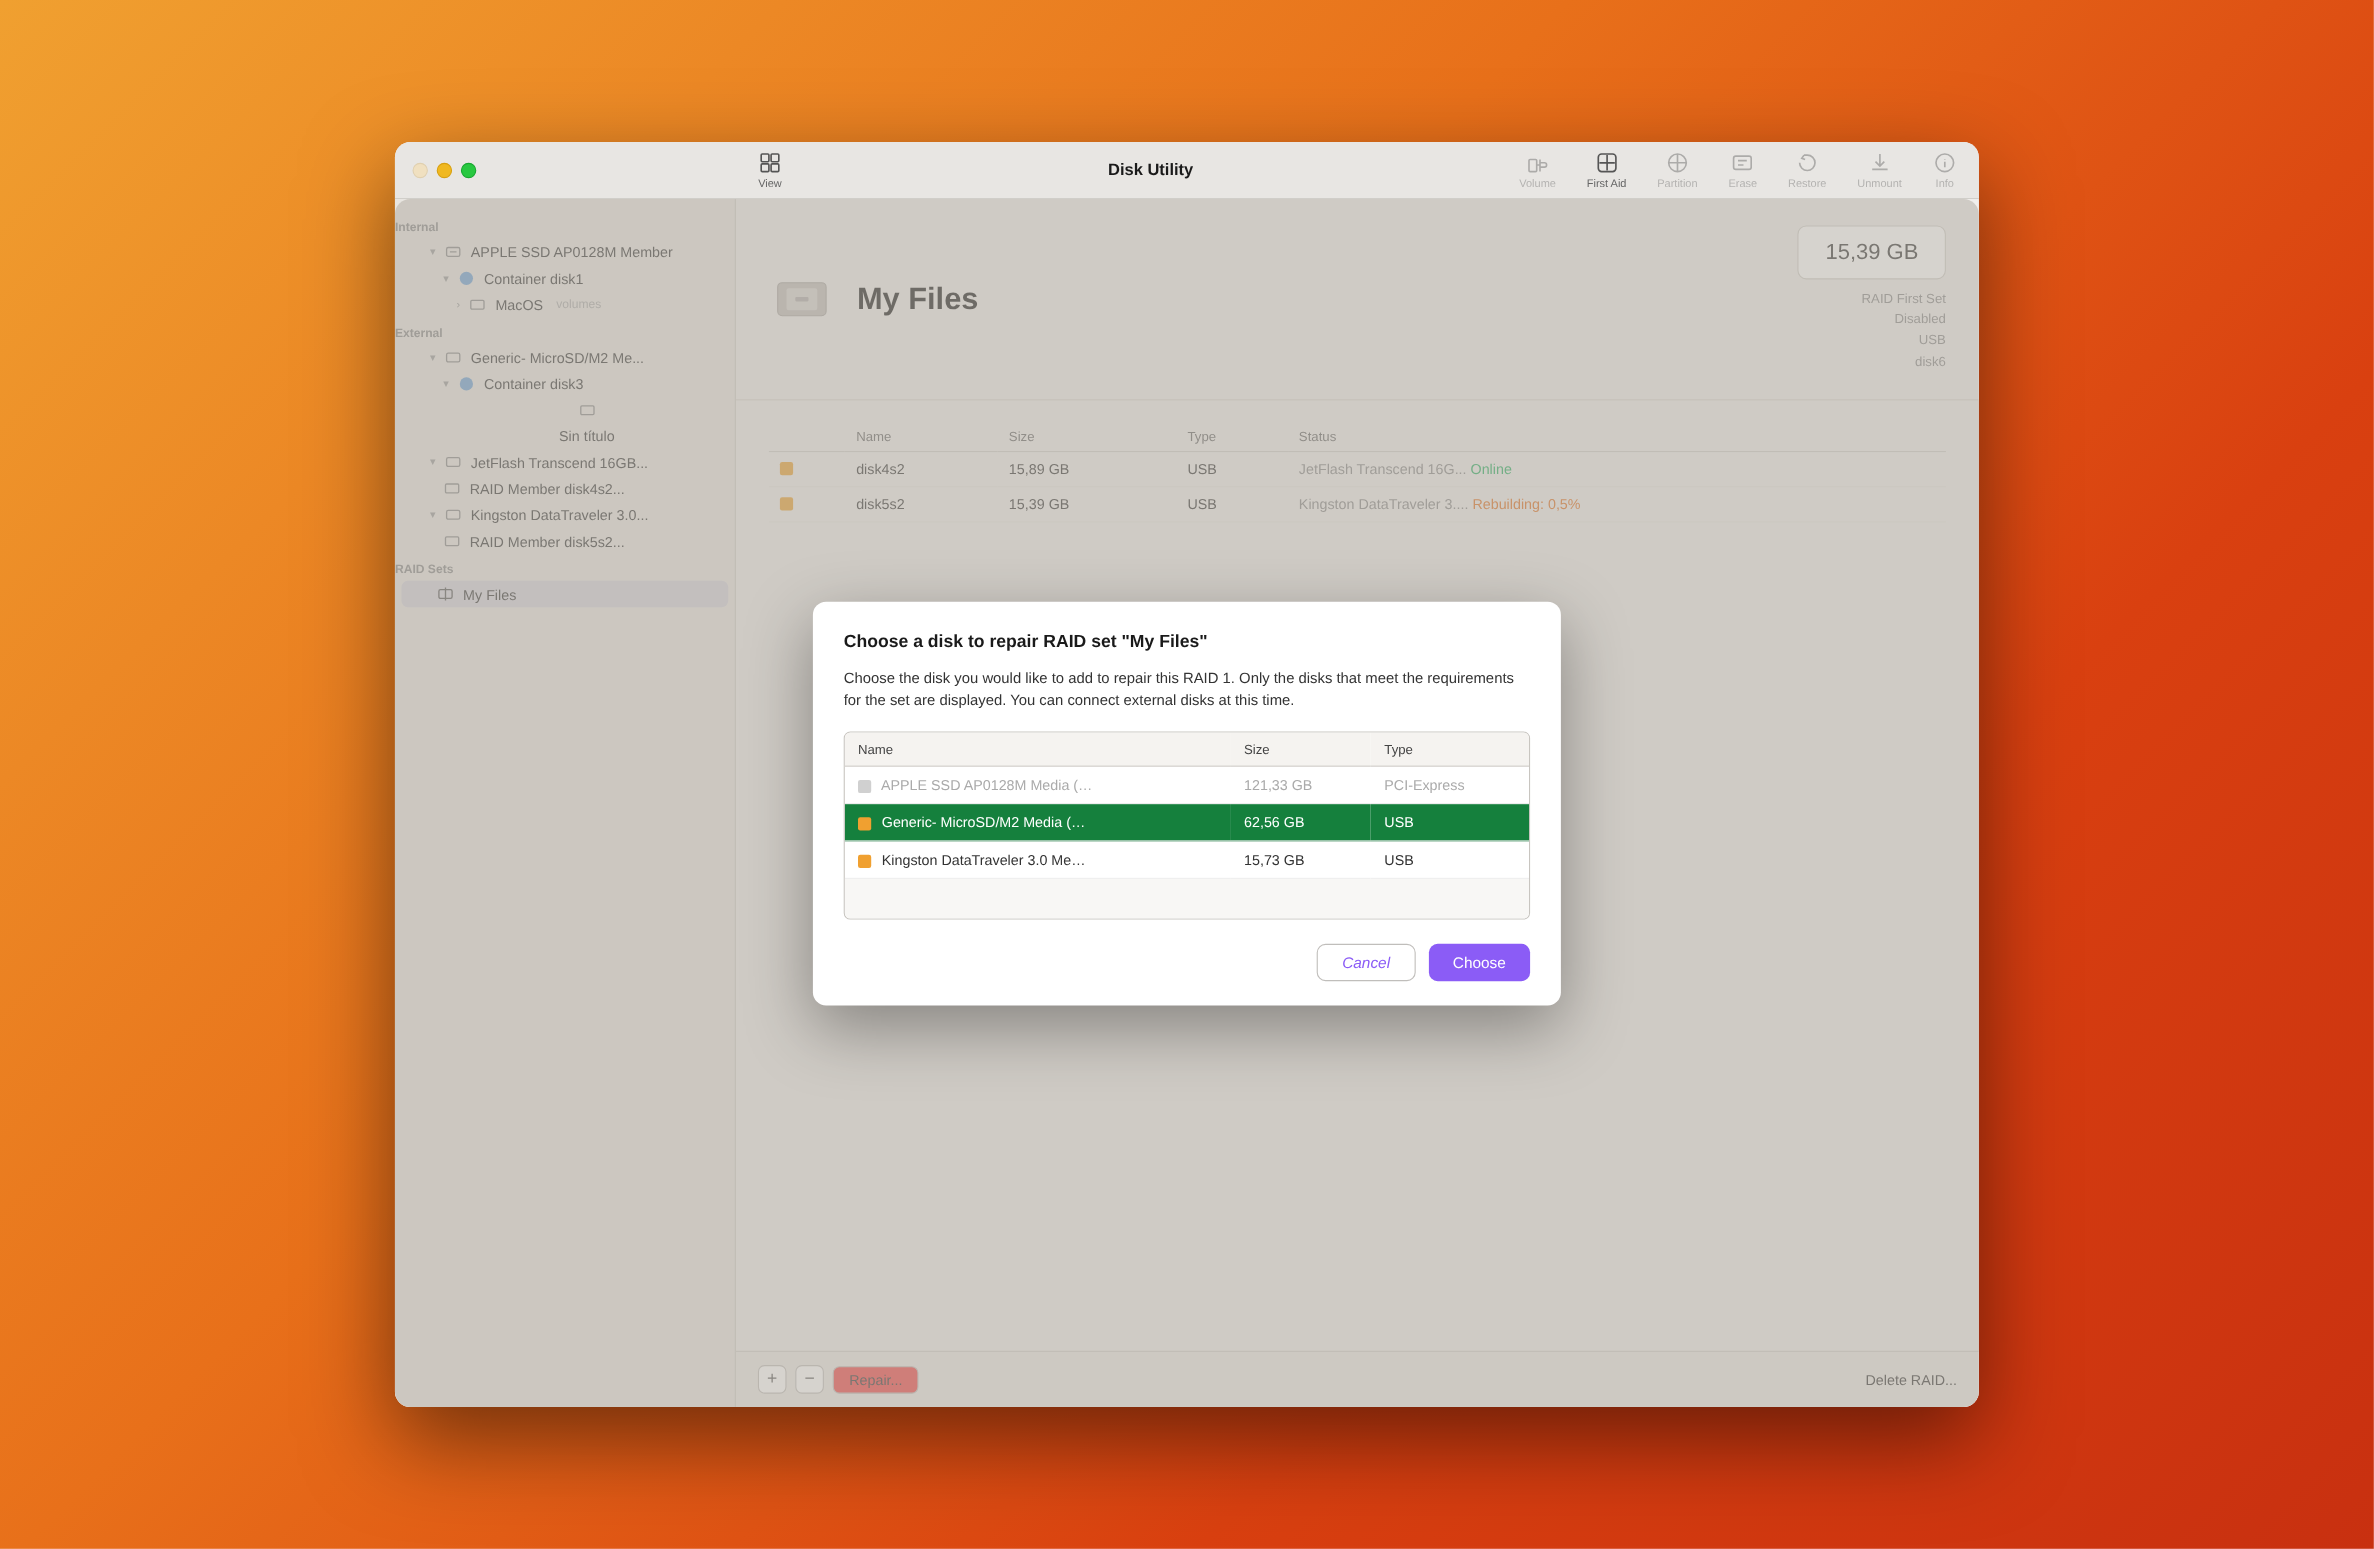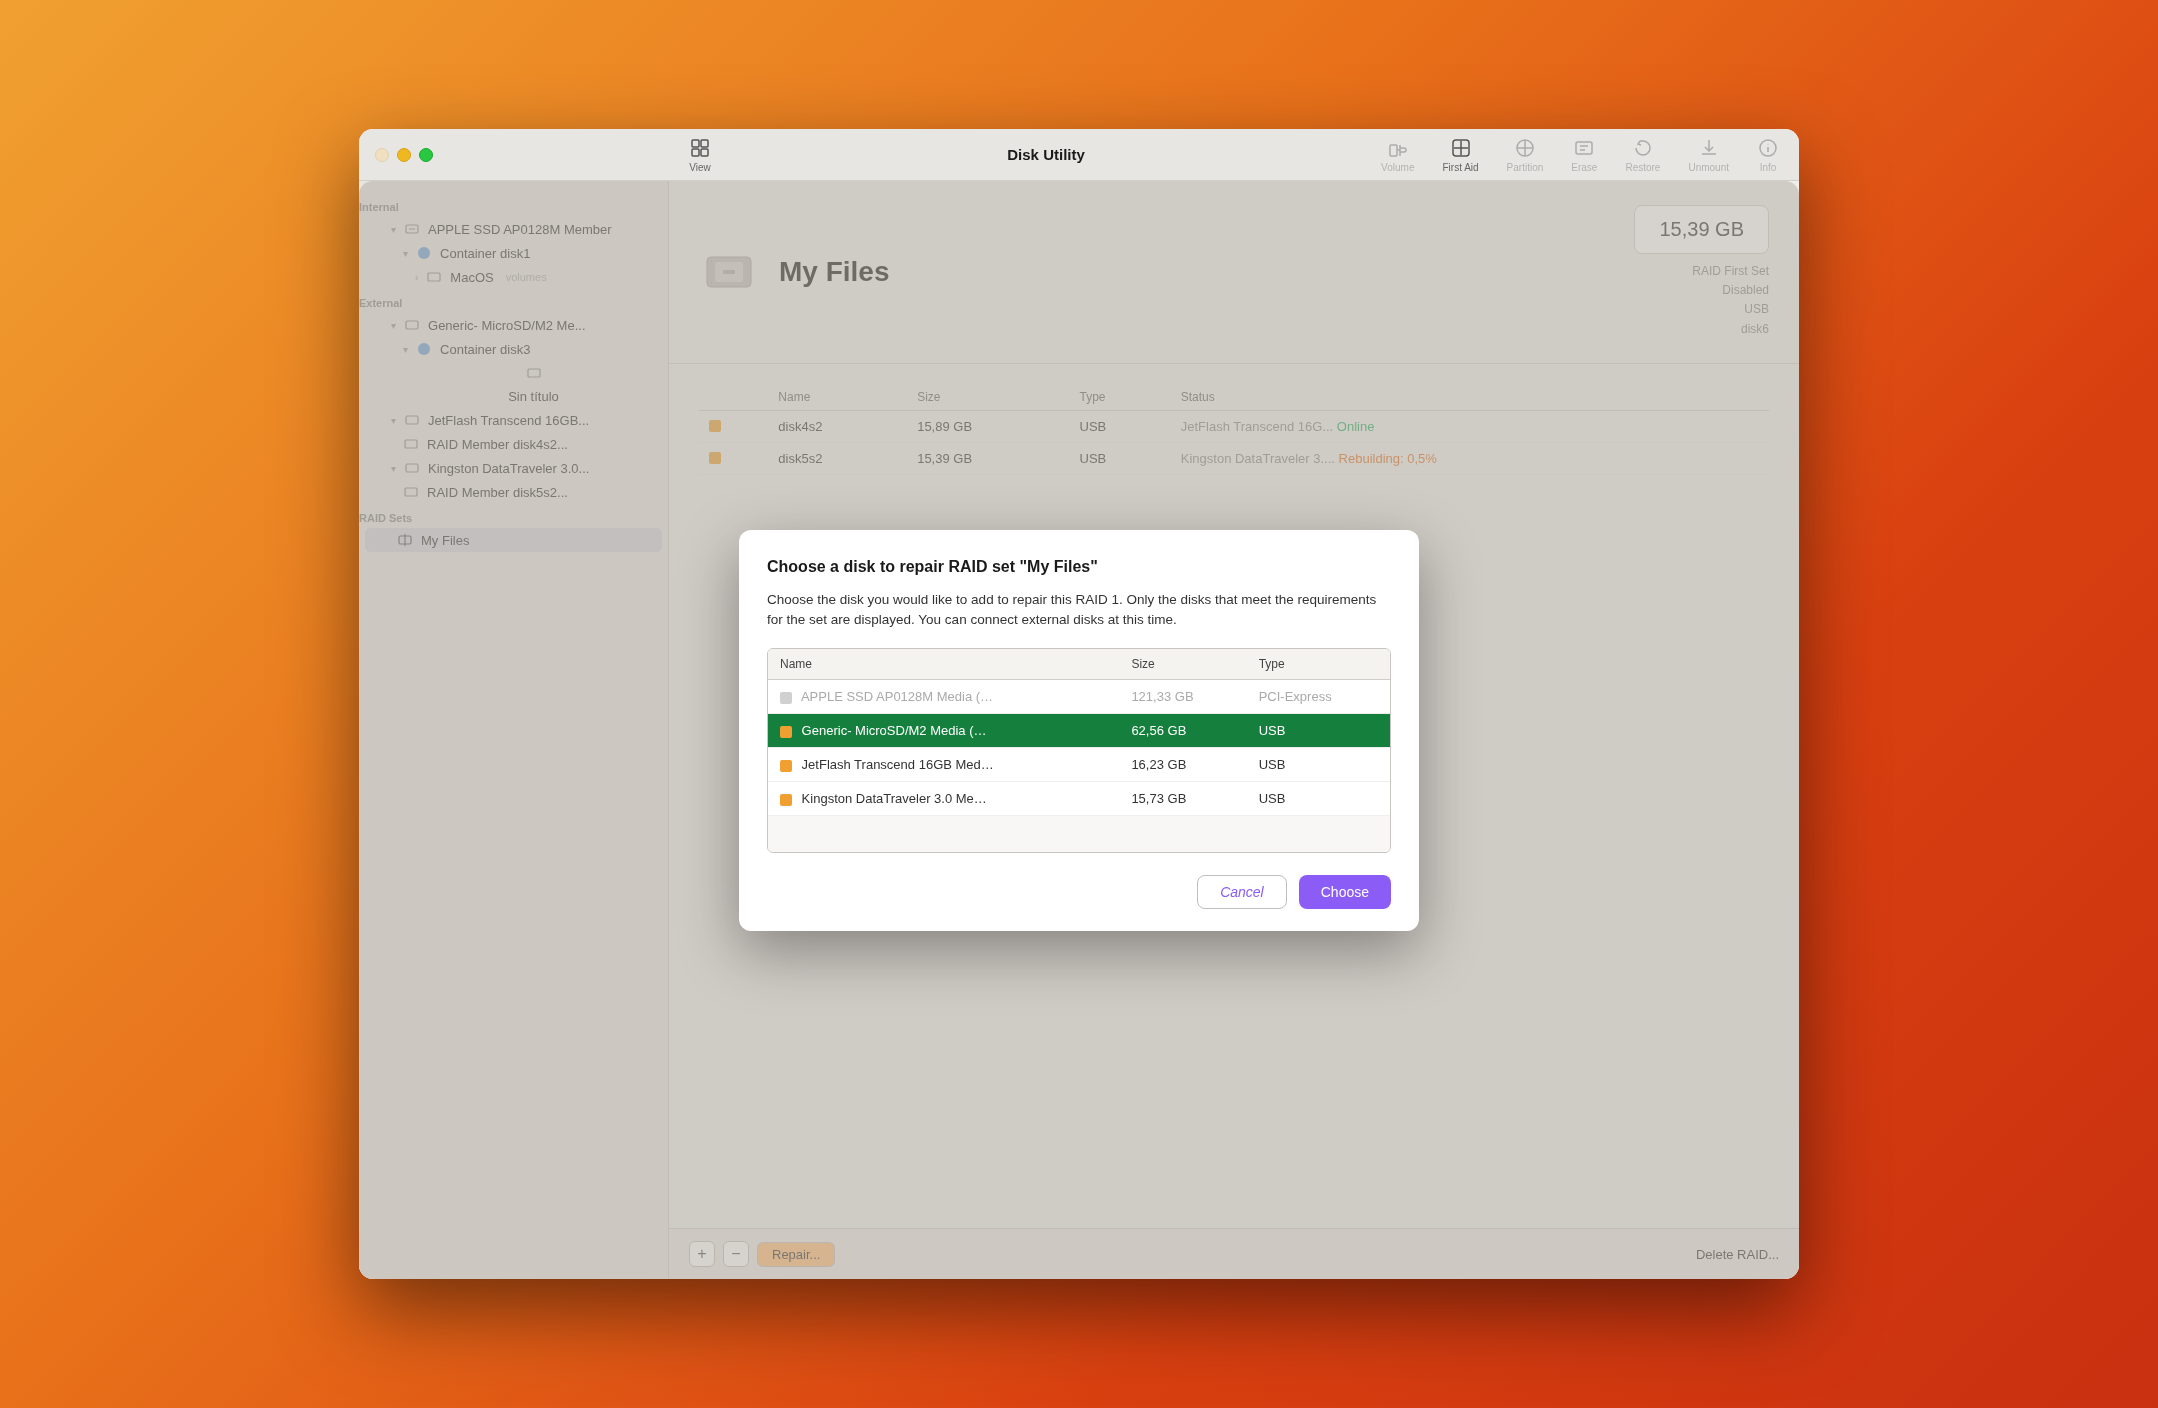--- a/index.html
+++ b/index.html
@@ -636,14 +636,6 @@
               <tr>
                 <td>
                   <span style="display:inline-block;width:12px;height:12px;background:#f0a030;border-radius:2px;vertical-align:middle;margin-right:6px;"></span>
-                  JetFlash Transcend 16GB Med…
-                </td>
-                <td>16,23 GB</td>
-                <td>USB</td>
-              </tr>
-              <tr>
-                <td>
-                  <span style="display:inline-block;width:12px;height:12px;background:#f0a030;border-radius:2px;vertical-align:middle;margin-right:6px;"></span>
                   Kingston DataTraveler 3.0 Me…
                 </td>
                 <td>15,73 GB</td>

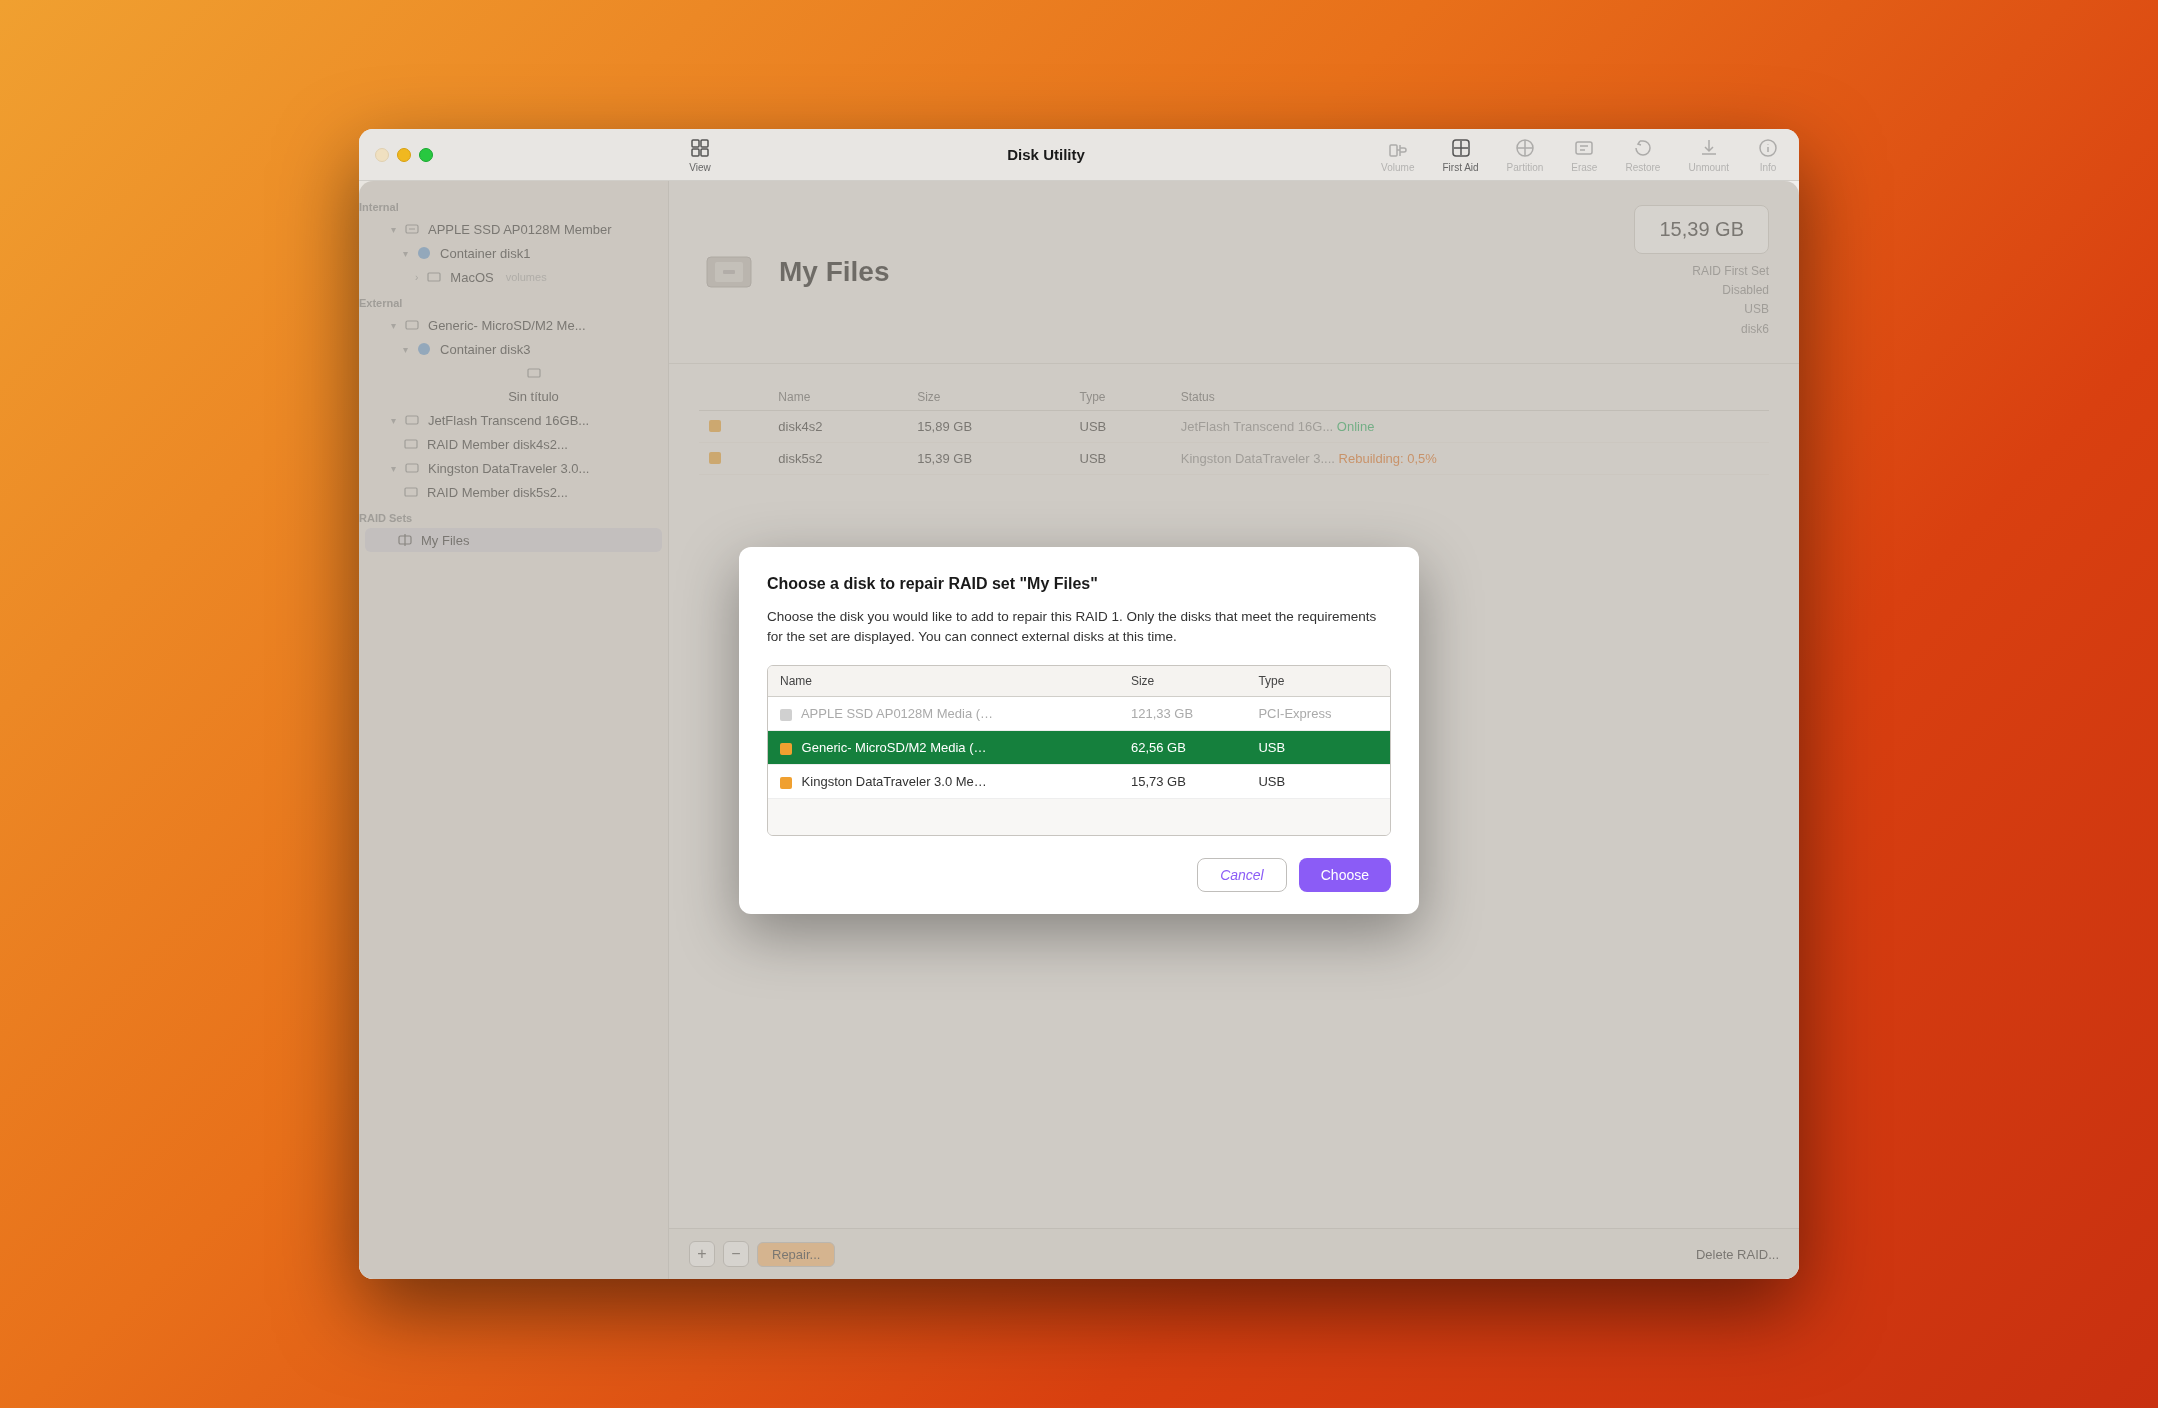--- a/index.html
+++ b/index.html
@@ -237,7 +237,7 @@
       color: #555;
     }
     .footer-text-btn {
-      background: #fdba74;
+      background: #ef4444;
       border: 1px solid #c0bebb;
       border-radius: 6px;
       padding: 4px 14px;

